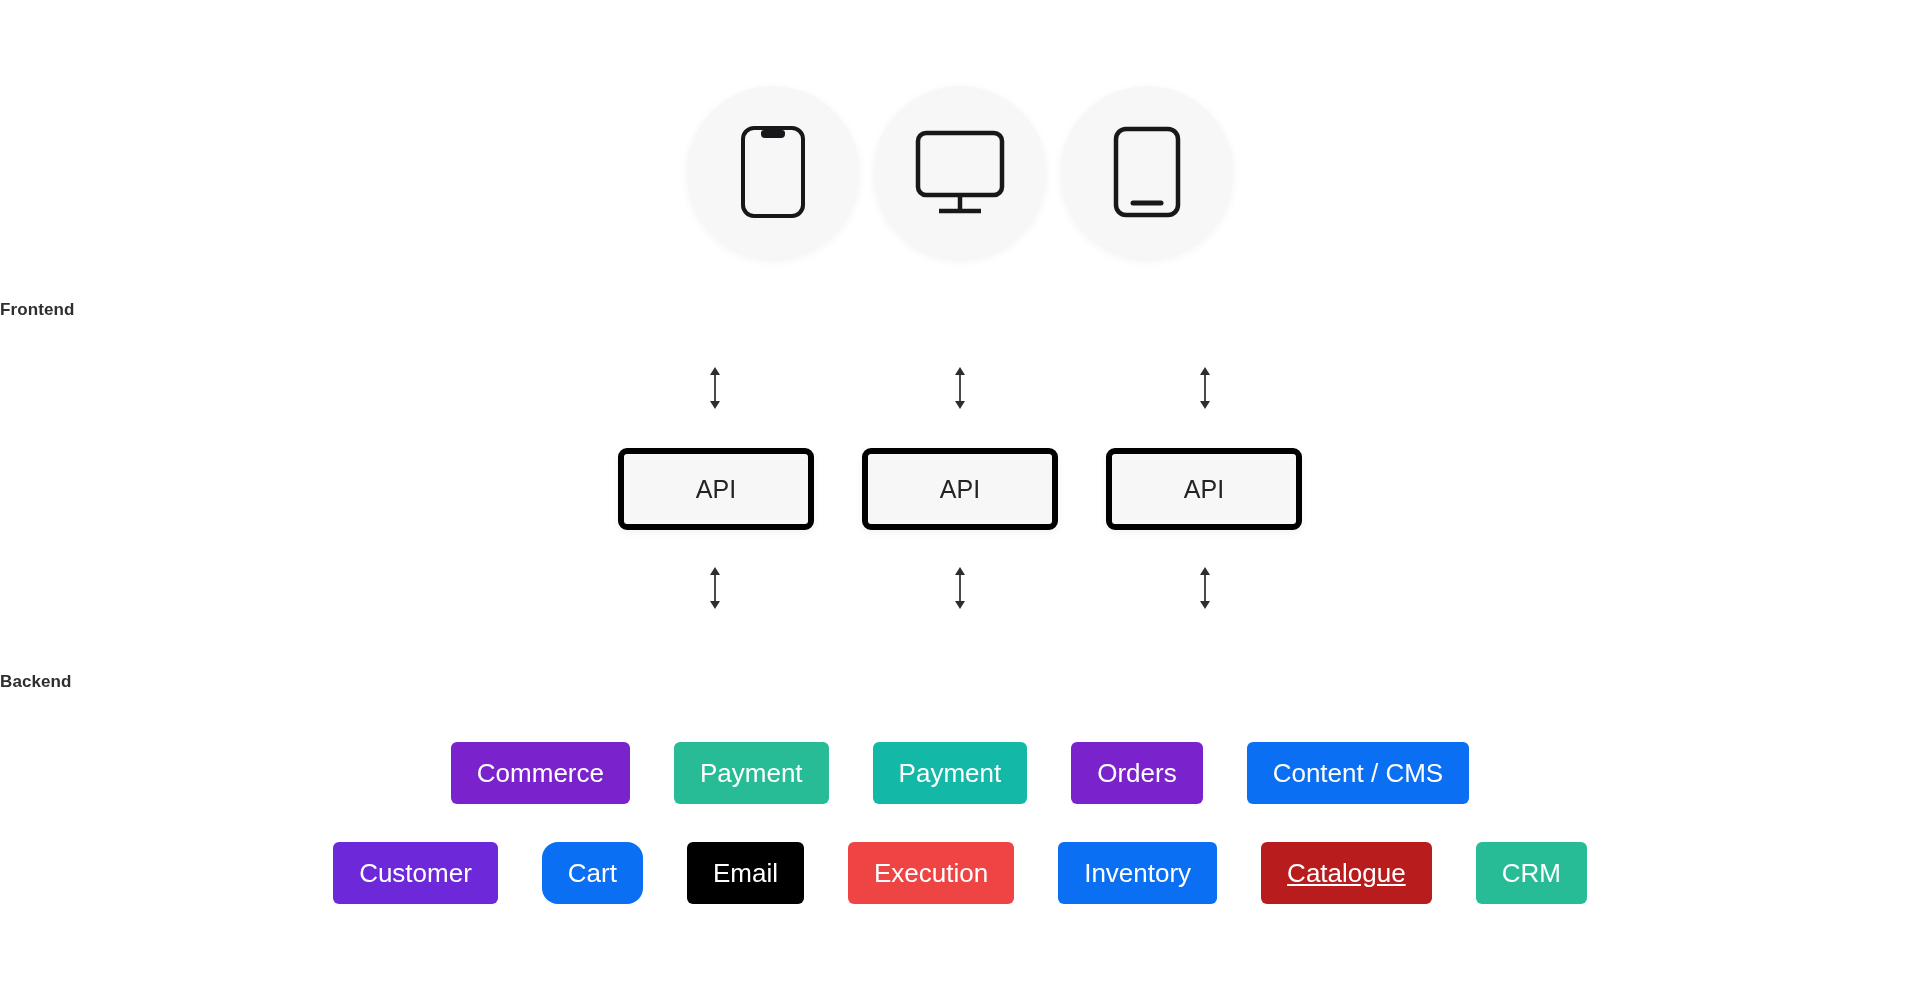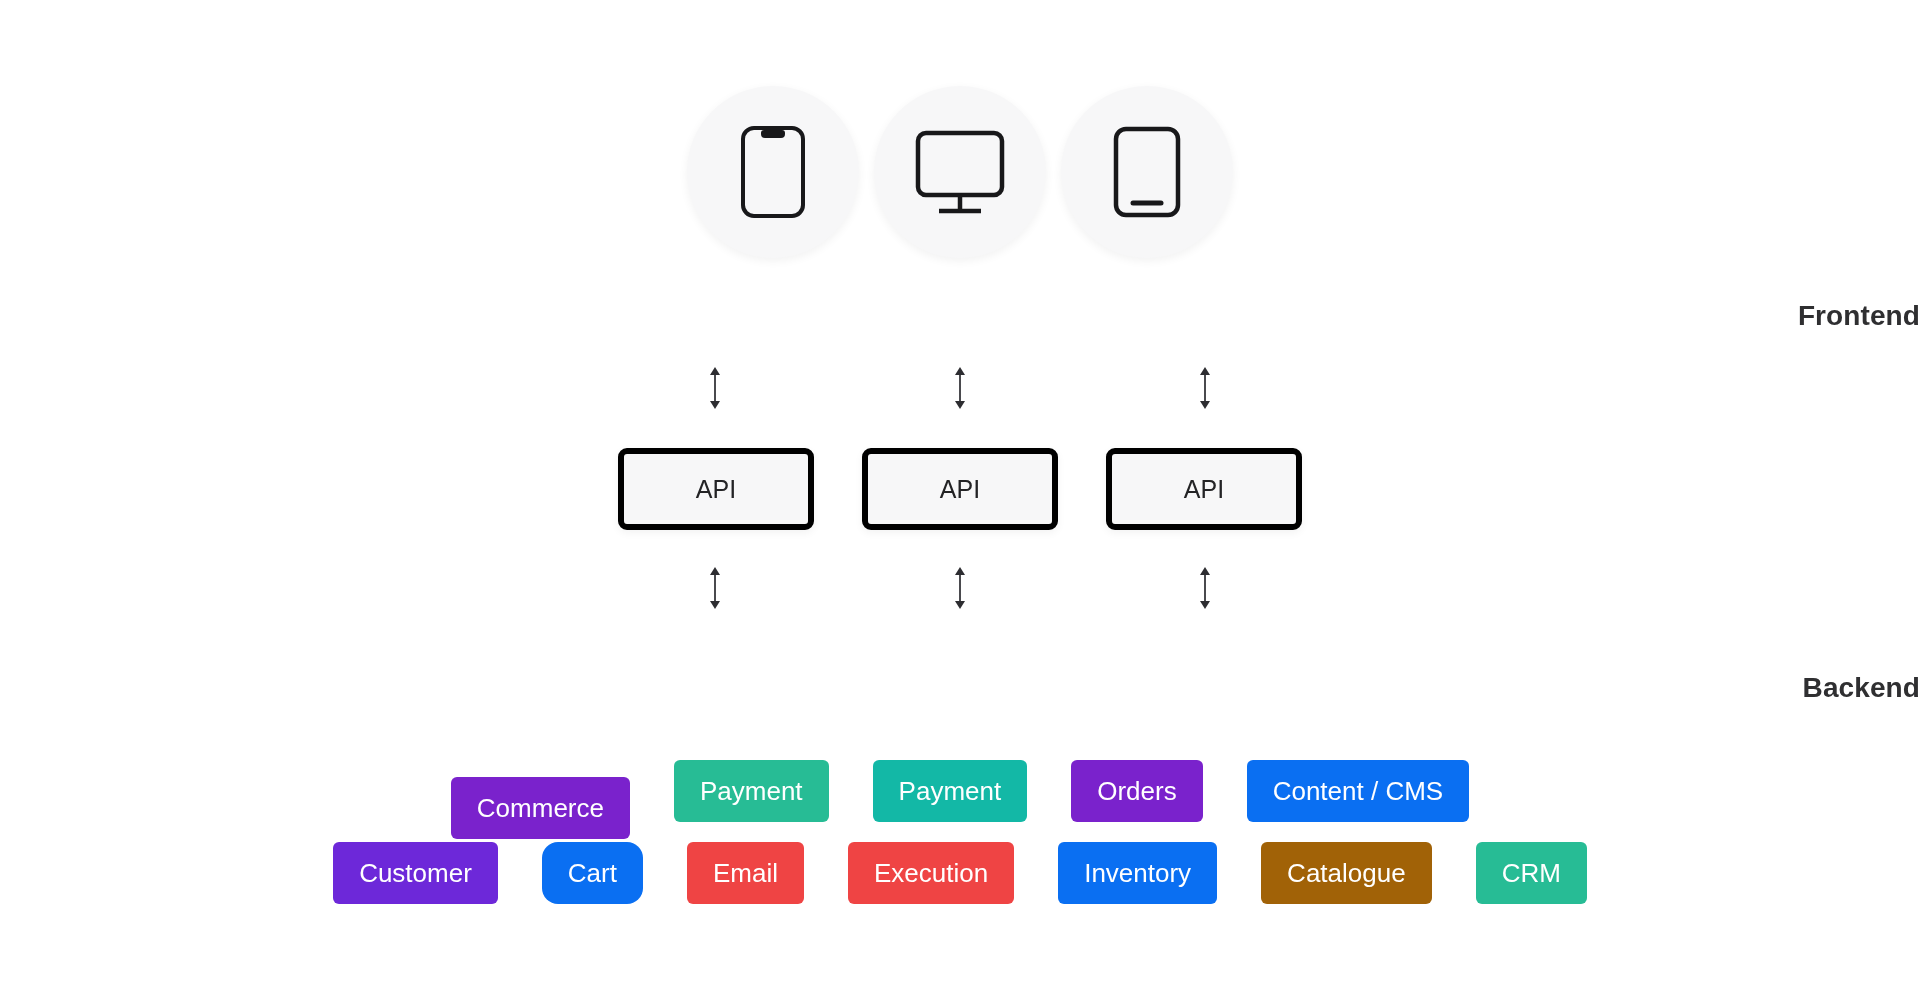--- a/index.html
+++ b/index.html
@@ -56,8 +56,8 @@
     position: absolute;
     left: 0;
     width: 1920px;
-    text-align: right;
-    font-size: 28px;
+    text-align: left;
+    font-size: 17px;
     font-weight: bold;
     color: #2f2f31;
     letter-spacing: 0.1px;

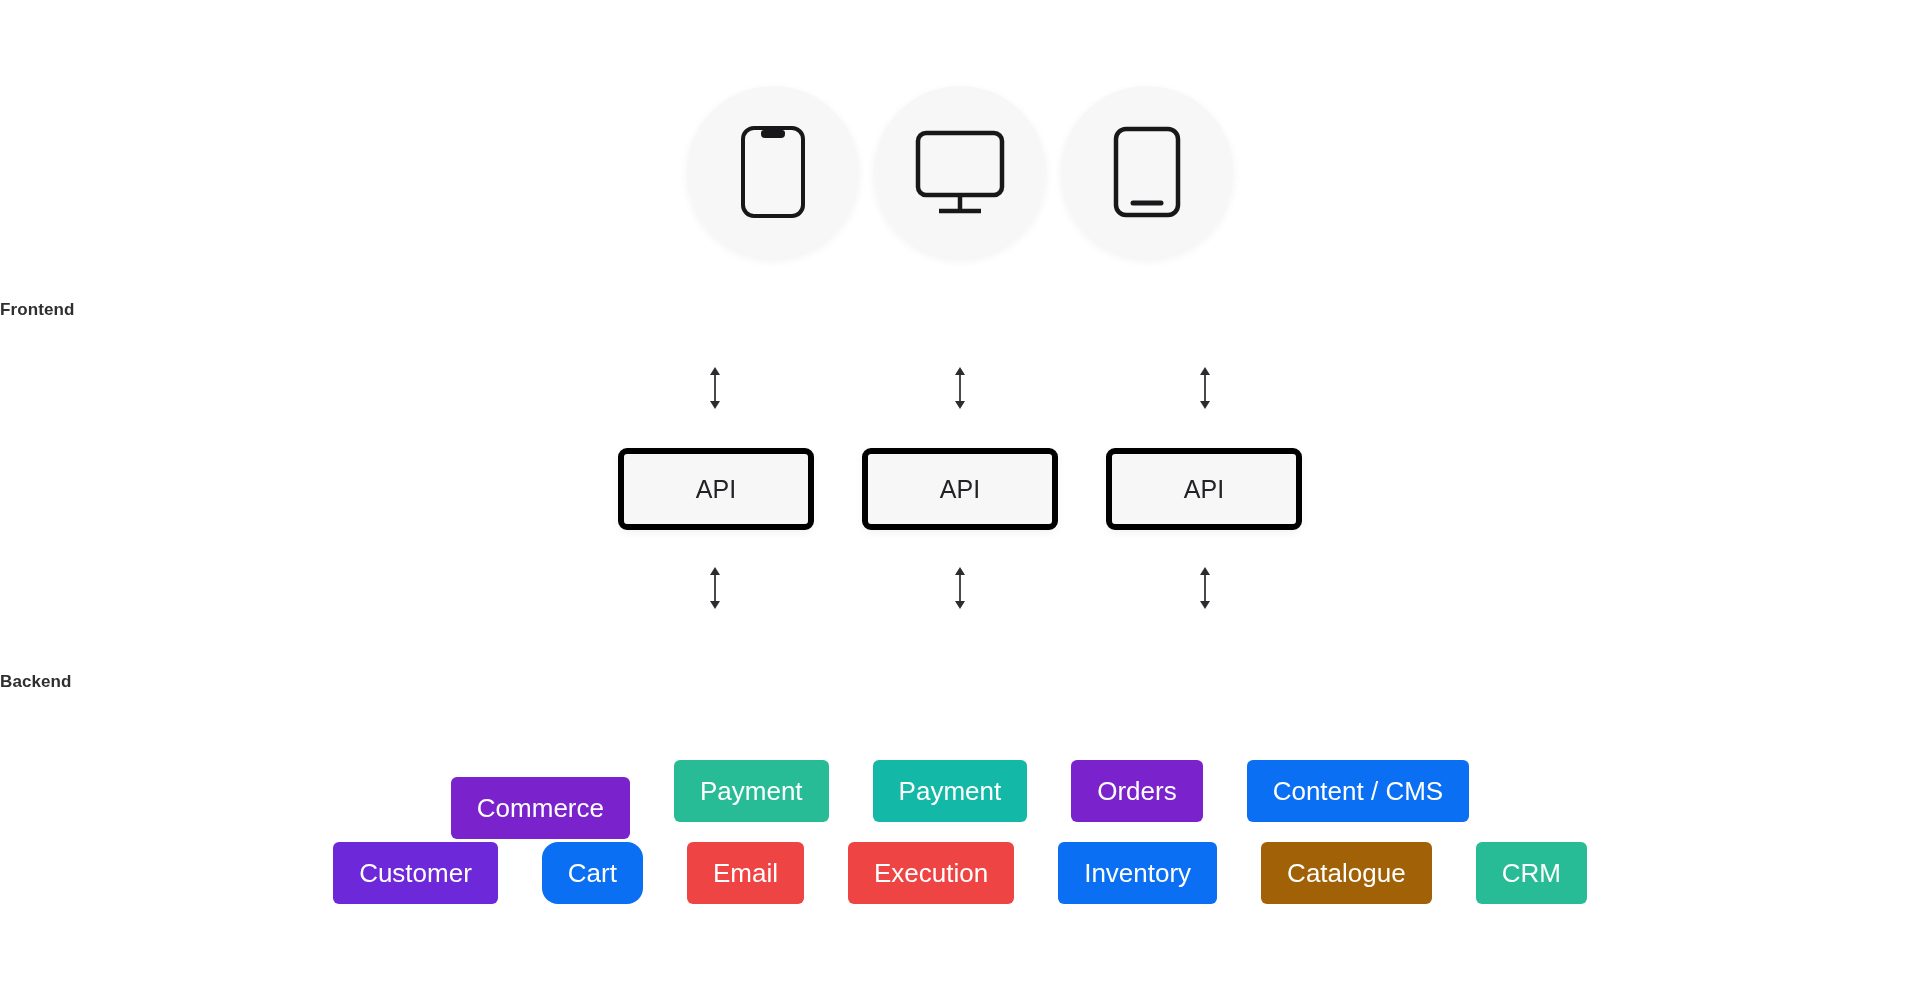--- a/index.html
+++ b/index.html
@@ -235,7 +235,7 @@
   <div class="section-label label-backend">Backend</div>
 
   <div class="tag-row tag-row-1">
-    <div class="tag" style="background-color: rgb(122, 34, 204); margin-top: 35px;">Commerce</div>
+    <div class="tag" style="background-color: rgb(122, 34, 204);">Commerce</div>
     <div class="tag" style="background-color: rgb(39, 188, 149);">Payment</div>
     <div class="tag" style="background-color: rgb(19, 184, 166);">Payment</div>
     <div class="tag" style="background-color: rgb(122, 34, 204);">Orders</div>

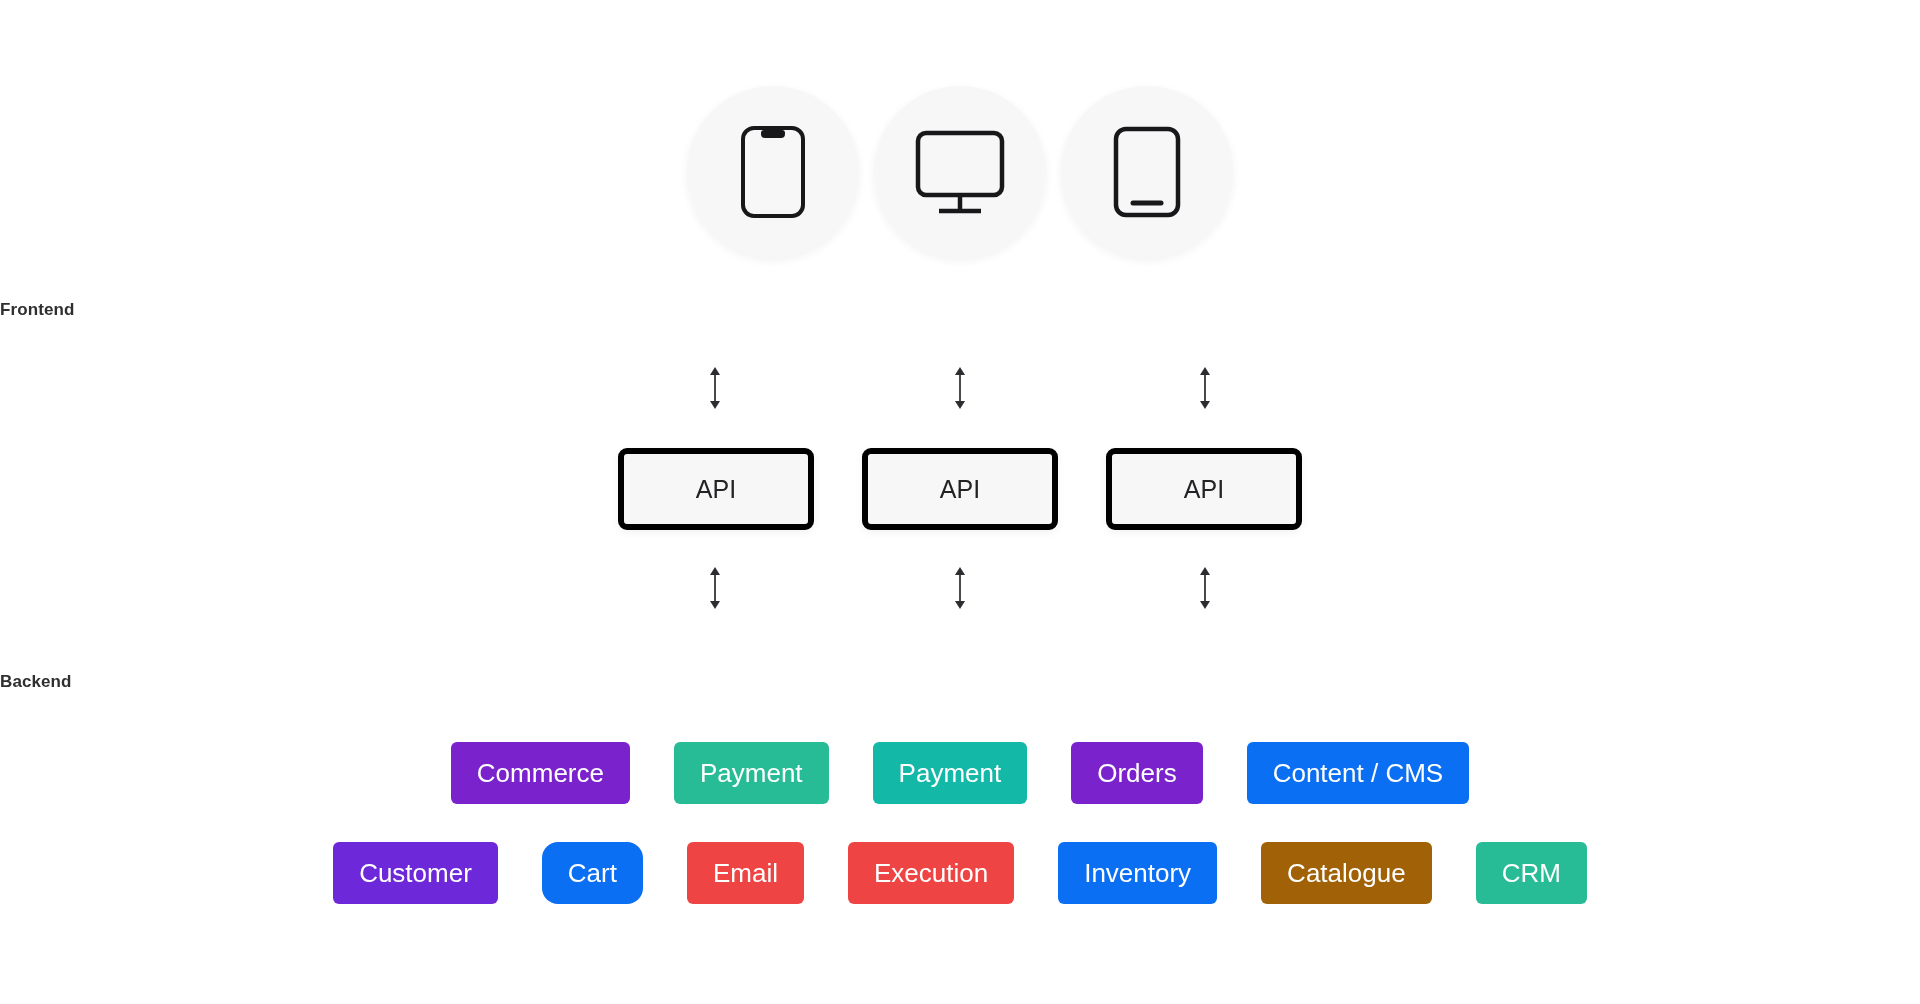--- a/index.html
+++ b/index.html
@@ -245,7 +245,7 @@
   <div class="tag-row tag-row-2">
     <div class="tag" style="background-color: #6d28d9;">Customer</div>
     <div class="tag" style="background-color: rgb(10, 111, 242); border-radius: 16px;">Cart</div>
-    <div class="tag" style="background-color: #ef4444;">Email</div>
+    <div class="tag" style="background-color: #000000;">Email</div>
     <div class="tag" style="background-color: #ef4444;">Execution</div>
     <div class="tag" style="background-color: rgb(10, 111, 242);">Inventory</div>
     <div class="tag" style="background-color: #a16207;">Catalogue</div>

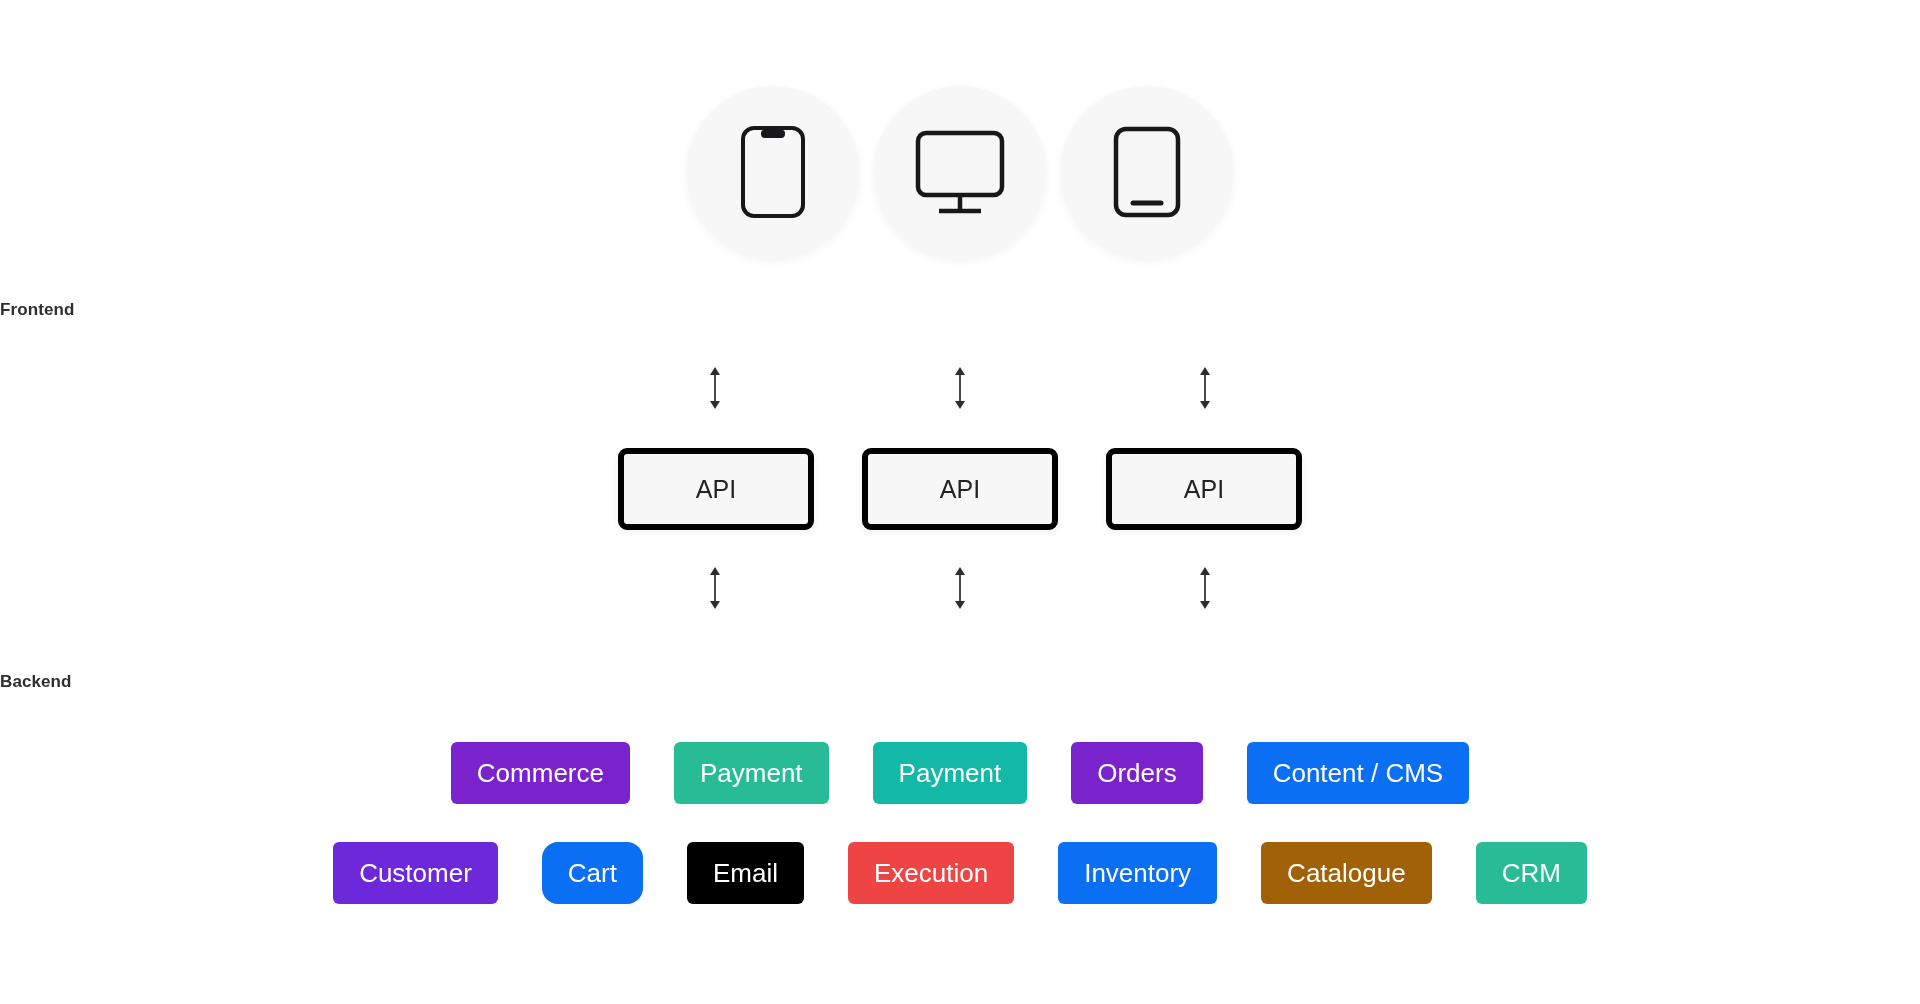--- a/index.html
+++ b/index.html
@@ -248,7 +248,7 @@
     <div class="tag" style="background-color: #000000;">Email</div>
     <div class="tag" style="background-color: #ef4444;">Execution</div>
     <div class="tag" style="background-color: rgb(10, 111, 242);">Inventory</div>
-    <div class="tag" style="background-color: #a16207;">Catalogue</div>
+    <div class="tag" style="background-color: #b91c1c; text-decoration: underline;">Catalogue</div>
     <div class="tag" style="background-color: rgb(39, 188, 149);">CRM</div>
   </div>
 

